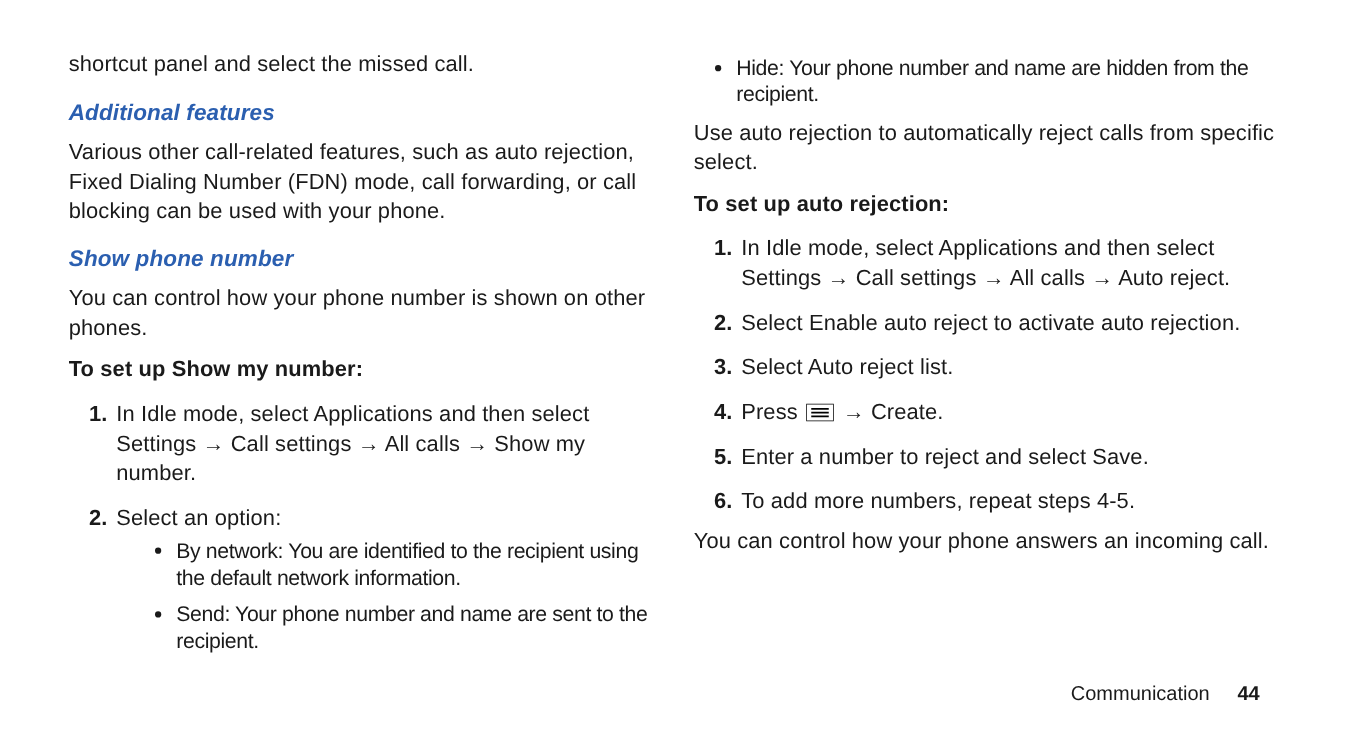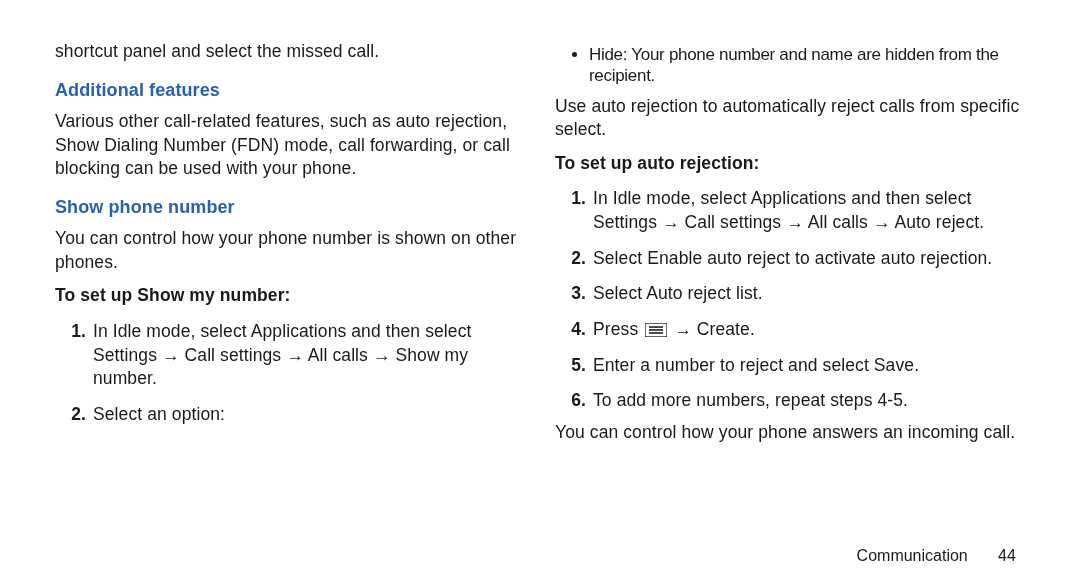--- a/index.html
+++ b/index.html
@@ -36,6 +36,7 @@
   .h-blue {
     font-family: "Trebuchet MS", Arial, sans-serif;
     font-weight: bold;
+    font-style: italic;
     color: #2b5fb0;
     font-size: 18px;
     margin: 14px 0 8px 0;

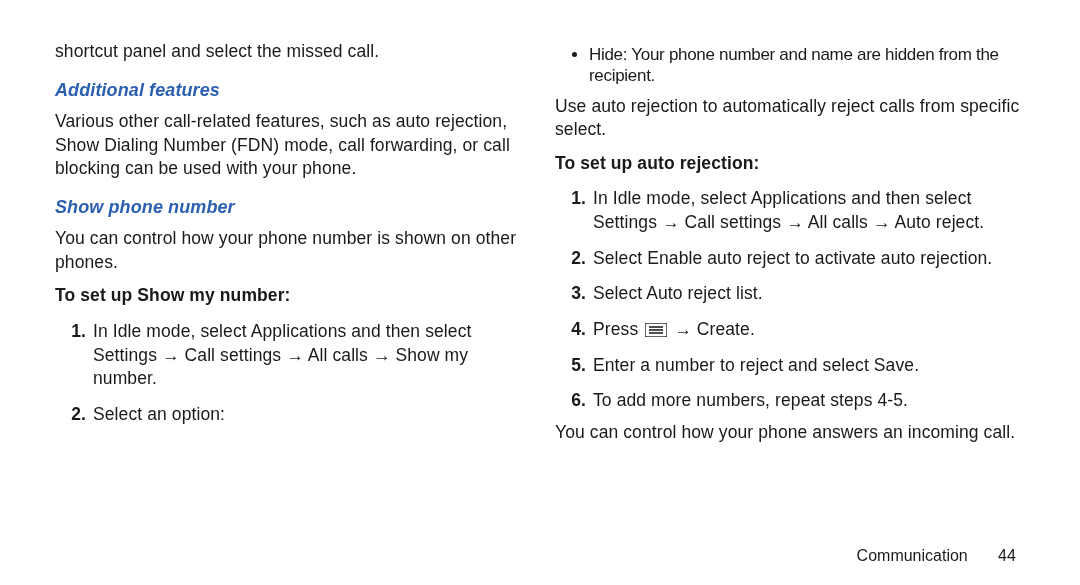--- a/index.html
+++ b/index.html
@@ -103,7 +103,7 @@
       <p>shortcut panel and select the missed call.</p>
 
       <div class="h-blue">Additional features</div>
-      <p>Various other call-related features, such as auto rejection, Show Dialing Number (FDN) mode, call forwarding, or call blocking can be used with your phone.</p>
+      <p>Various other call-related features, such as auto rejection, Fixed Dialing Number (FDN) mode, call forwarding, or call blocking can be used with your phone.</p>
 
       <div class="h-blue">Show phone number</div>
       <p>You can control how your phone number is shown on other phones.</p>

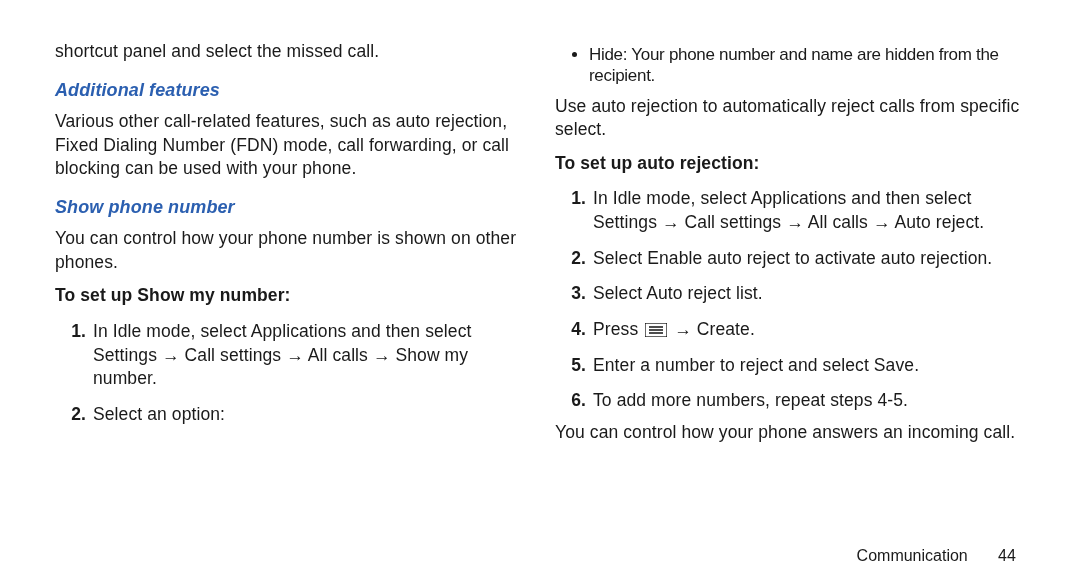--- a/index.html
+++ b/index.html
@@ -116,6 +116,14 @@
         </li>
         <li>
           <span>Select an option:</span>
+          <ul class="bullets">
+            <li>
+              <span class="b">By network:</span><span> You are identified to the recipient using the default network information.</span>
+            </li>
+            <li>
+              <span class="b">Send:</span><span> Your phone number and name are sent to the recipient.</span>
+            </li>
+          </ul>
         </li>
       </ol>
     </div>

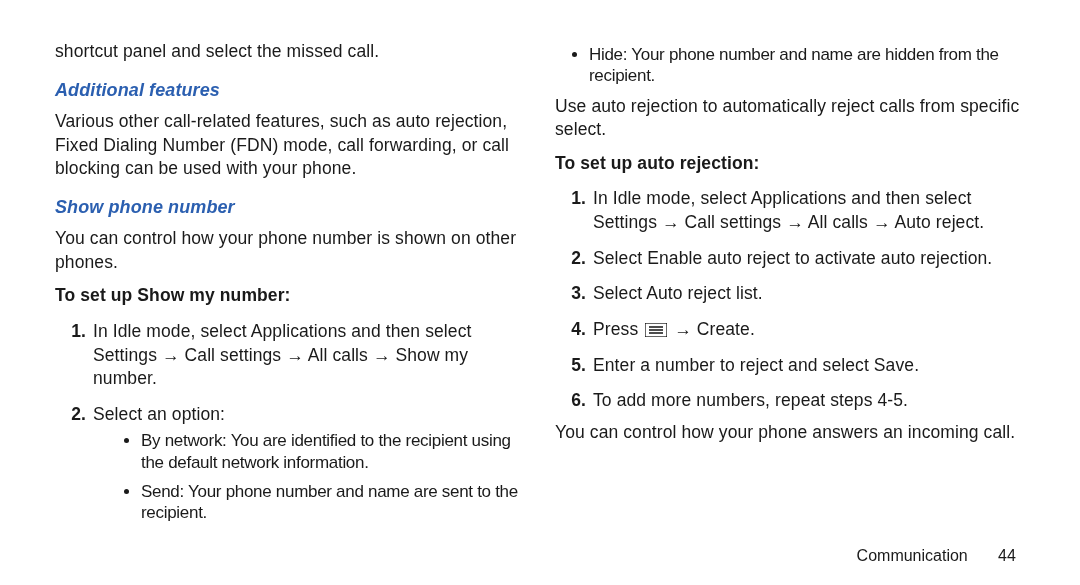--- a/index.html
+++ b/index.html
@@ -87,7 +87,8 @@
   .footer .pn {
     display: inline-block;
     min-width: 34px;
-    text-align: center;
+    text-align: left;
+    font-weight: bold;
   }
   .arrow-sym {
     font-family: Arial, sans-serif;

